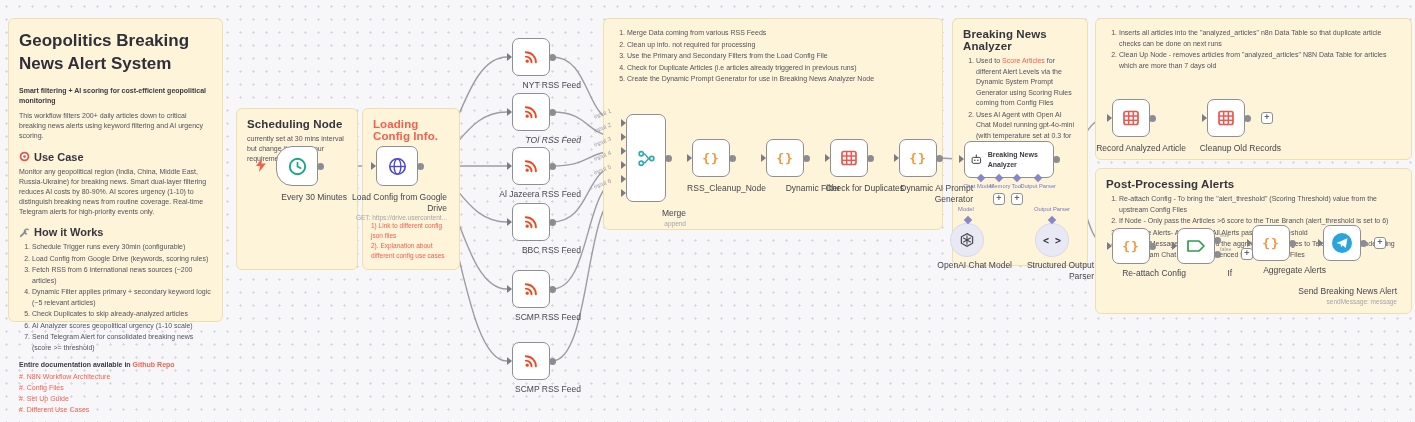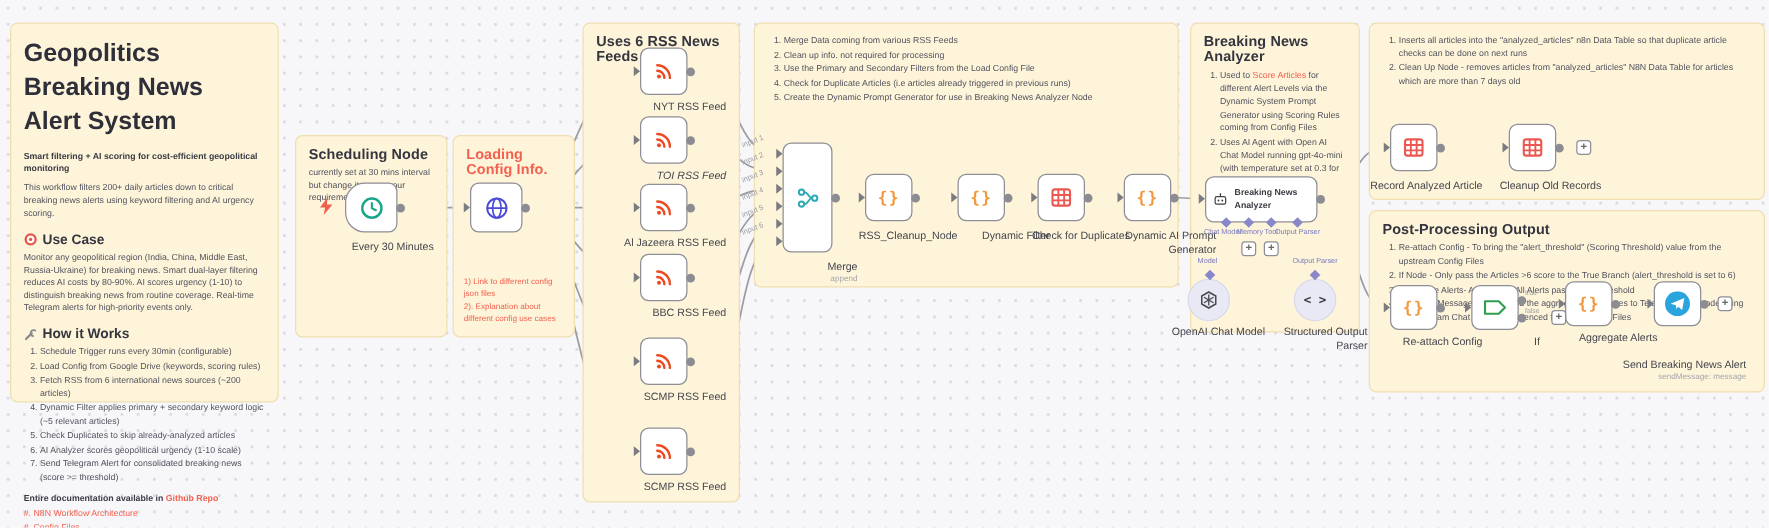--- a/index.html
+++ b/index.html
@@ -19,7 +19,7 @@
   .note p{margin:0 0 5px 0;font-size:7px;line-height:1.45;}
   .note ol{margin:0;padding-left:13px;font-size:7px;line-height:1.5;}
   .note ol li{margin-bottom:1px;}
-  .big-title{font-size:20px;font-weight:bold;color:#2F2F3A;line-height:1.35;margin:2px 0 10px 0;}
+  .big-title{font-size:17px;font-weight:bold;color:#2F2F3A;line-height:1.35;margin:2px 0 10px 0;}
   .tagline{font-size:7.2px;font-weight:bold;color:#3A3A44;margin:0 0 6px 0;line-height:1.4;}
   .sec-head{display:flex;align-items:center;gap:4px;font-size:11px;font-weight:bold;color:#35353F;margin:9px 0 4px 0;}
   .docs{font-size:7px;font-weight:bold;color:#3A3A44;margin-top:7px;line-height:1.5;}

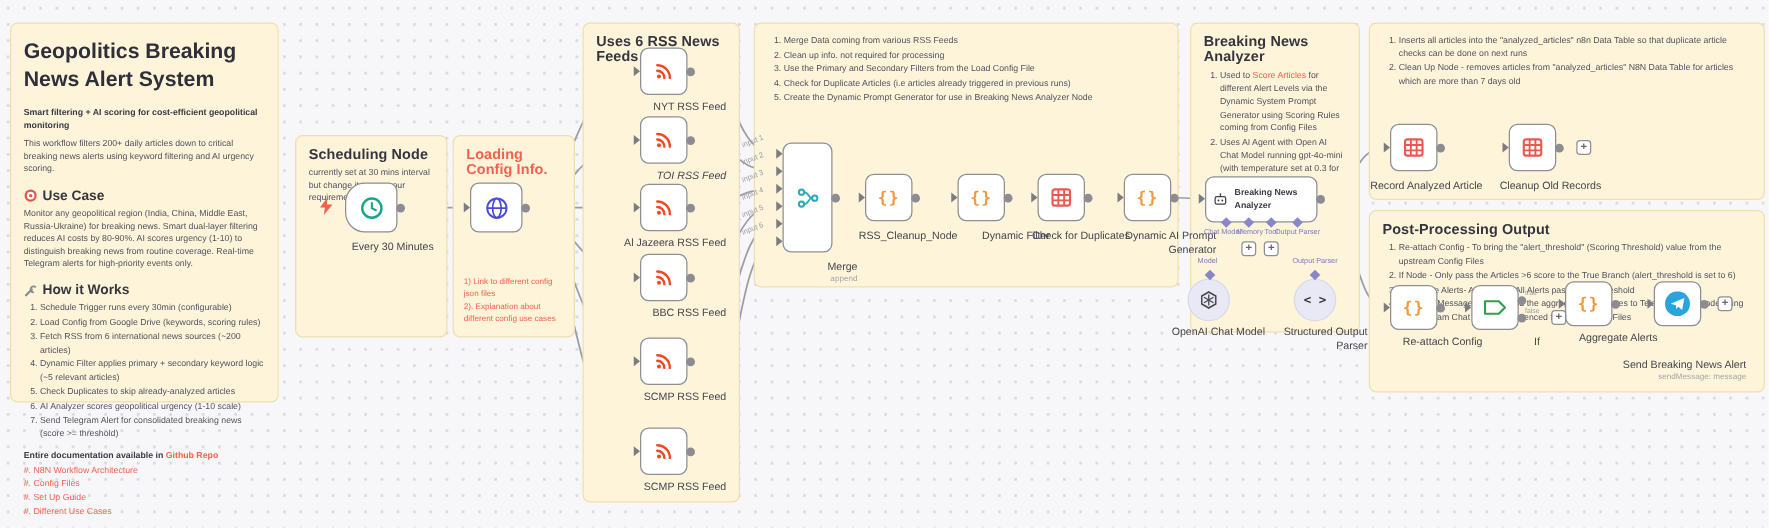--- a/index.html
+++ b/index.html
@@ -151,9 +151,6 @@
     </div>
   </div>
 
-  <div class="note" style="left:466px;top:18px;width:126px;height:384px;">
-    <h2>Uses 6 RSS News Feeds</h2>
-  </div>
 
   <div class="note" style="left:603px;top:18px;width:340px;height:212px;">
     <ol>

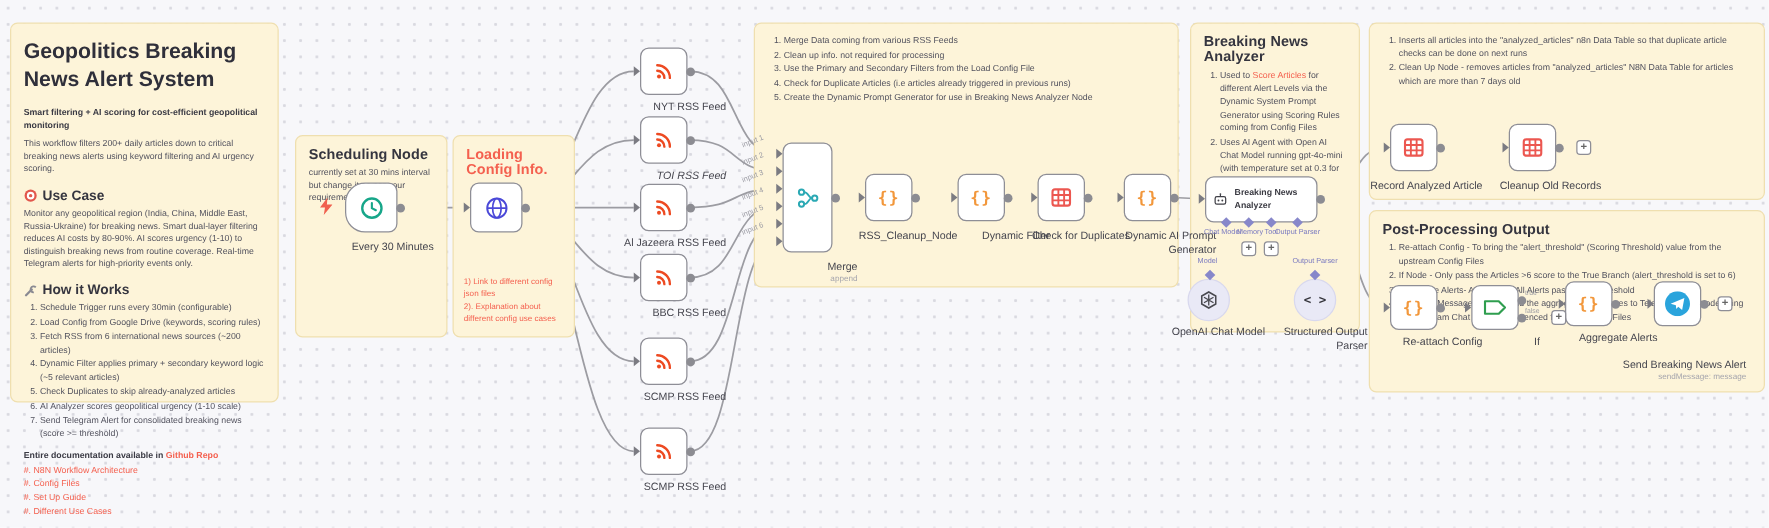--- a/index.html
+++ b/index.html
@@ -178,7 +178,7 @@
   </div>
 
   <div class="note" style="left:1095px;top:168px;width:317px;height:146px;">
-    <h2>Post-Processing Output</h2>
+    <h2>Post-Processing Alerts</h2>
     <ol>
       <li>Re-attach Config - To bring the "alert_threshold" (Scoring Threshold) value from the upstream Config Files</li>
       <li>If Node - Only pass the Articles &gt;6 score to the True Branch (alert_threshold is set to 6)</li>

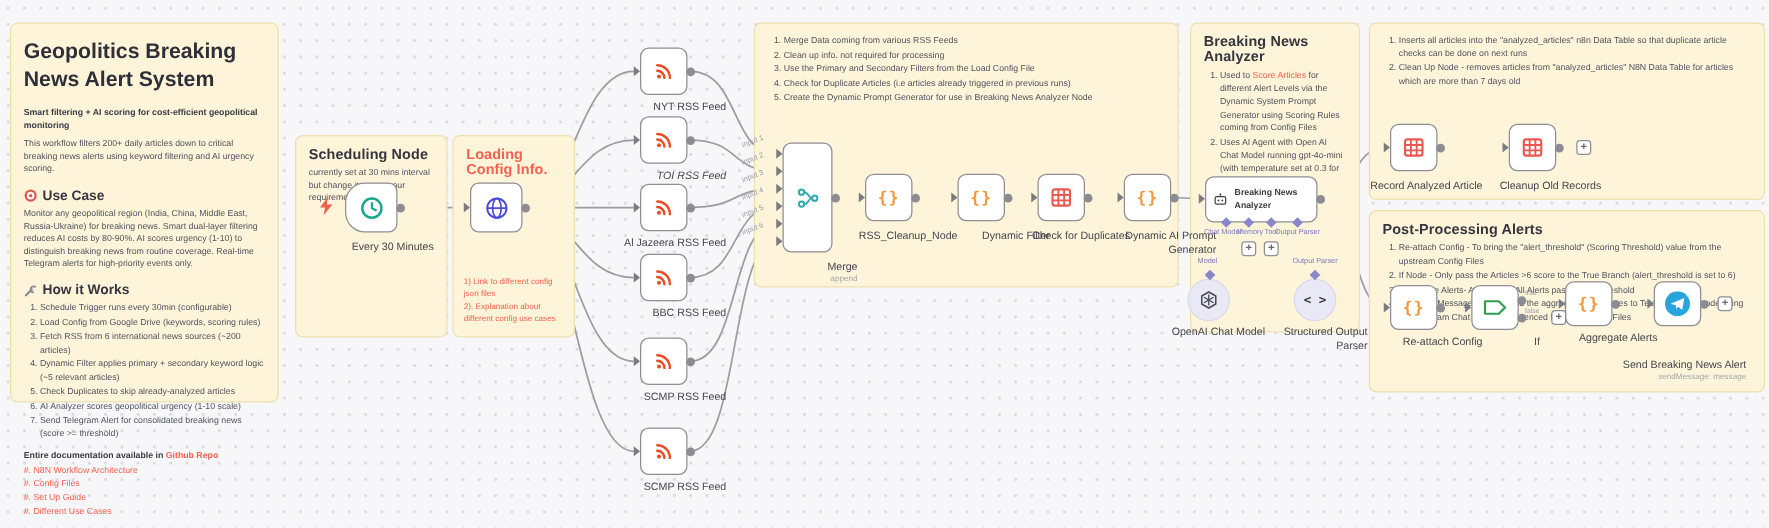--- a/index.html
+++ b/index.html
@@ -206,6 +206,10 @@
       <line x1="1.7" y1="9" x2="16.3" y2="9" stroke="#4B49D8" stroke-width="1.3"></line>
     </svg>
   </div>
+  <div class="nlabel" style="left:347px;top:192px;width:100px;">
+    <span>Load Config from Google Drive</span>
+    <span class="nsub">GET: https://drive.usercontent...</span>
+  </div>
 
   <div class="node rss" style="left:512px;top:38px;width:38px;height:38px;">
       <svg class="icon rssicon" width="18" height="18" viewBox="0 0 18 18">

